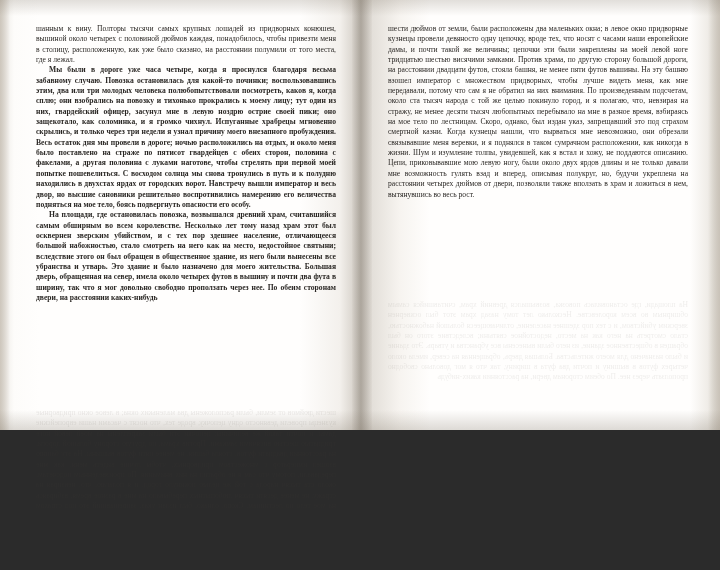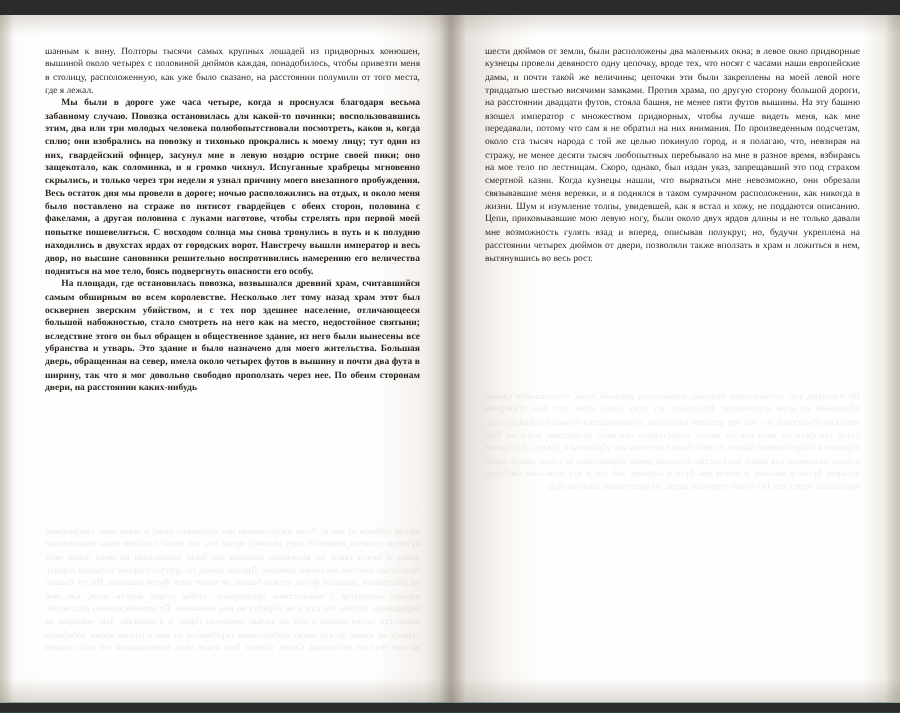--- a/index.html
+++ b/index.html
@@ -14,10 +14,9 @@
   #book {
     position: relative;
     width: 720px;
-    height: 550px;
-    background: #14b8a6;
+    height: 430px;
+    background: #f0abfc;
     font-family: "Liberation Serif", serif;
-    margin-top: 12px;
   }
   
   .page-bg {

